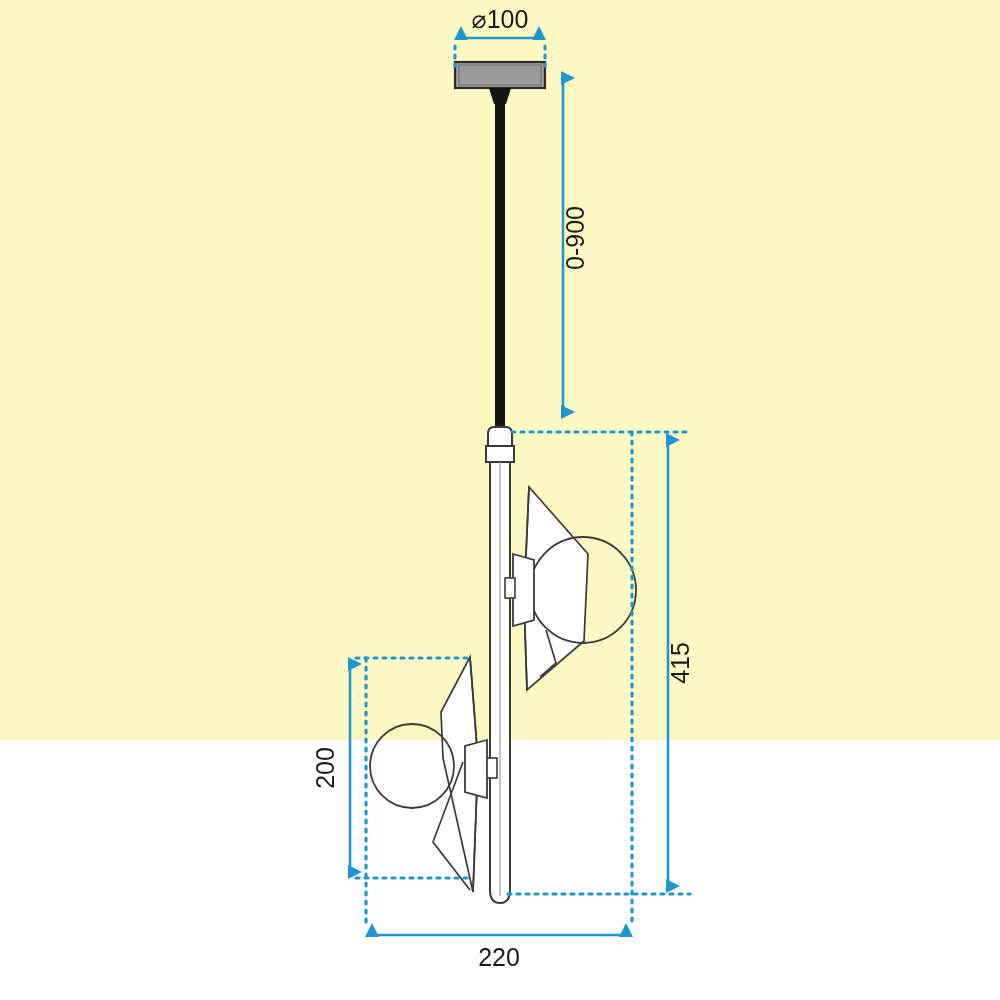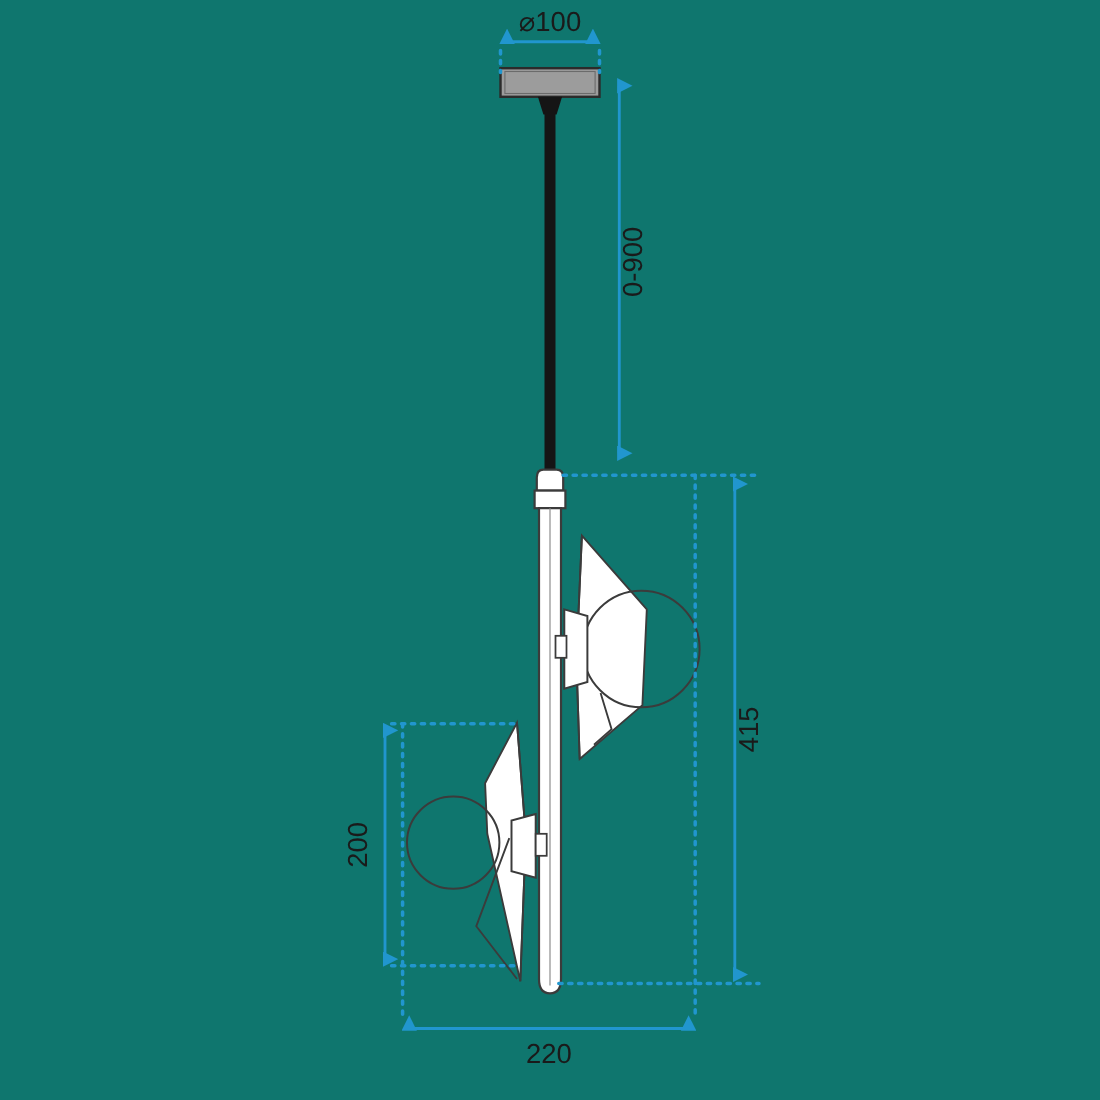--- a/index.html
+++ b/index.html
@@ -5,7 +5,7 @@
   html,body{margin:0;padding:0;background:#ffffff;}
   body{width:1000px;height:1000px;overflow:hidden;
        font-family:"Liberation Sans", sans-serif;}
-  #stage{position:relative;width:1000px;height:1000px;background:#0f766e;}
+  #stage{position:relative;width:1000px;height:740px;background:#fef9c3;}
   #stage svg{position:absolute;left:0;top:0;}
   .dimtext{font-family:"Liberation Sans", sans-serif;font-size:25px;fill:#1a1a1a;}
 </style>

